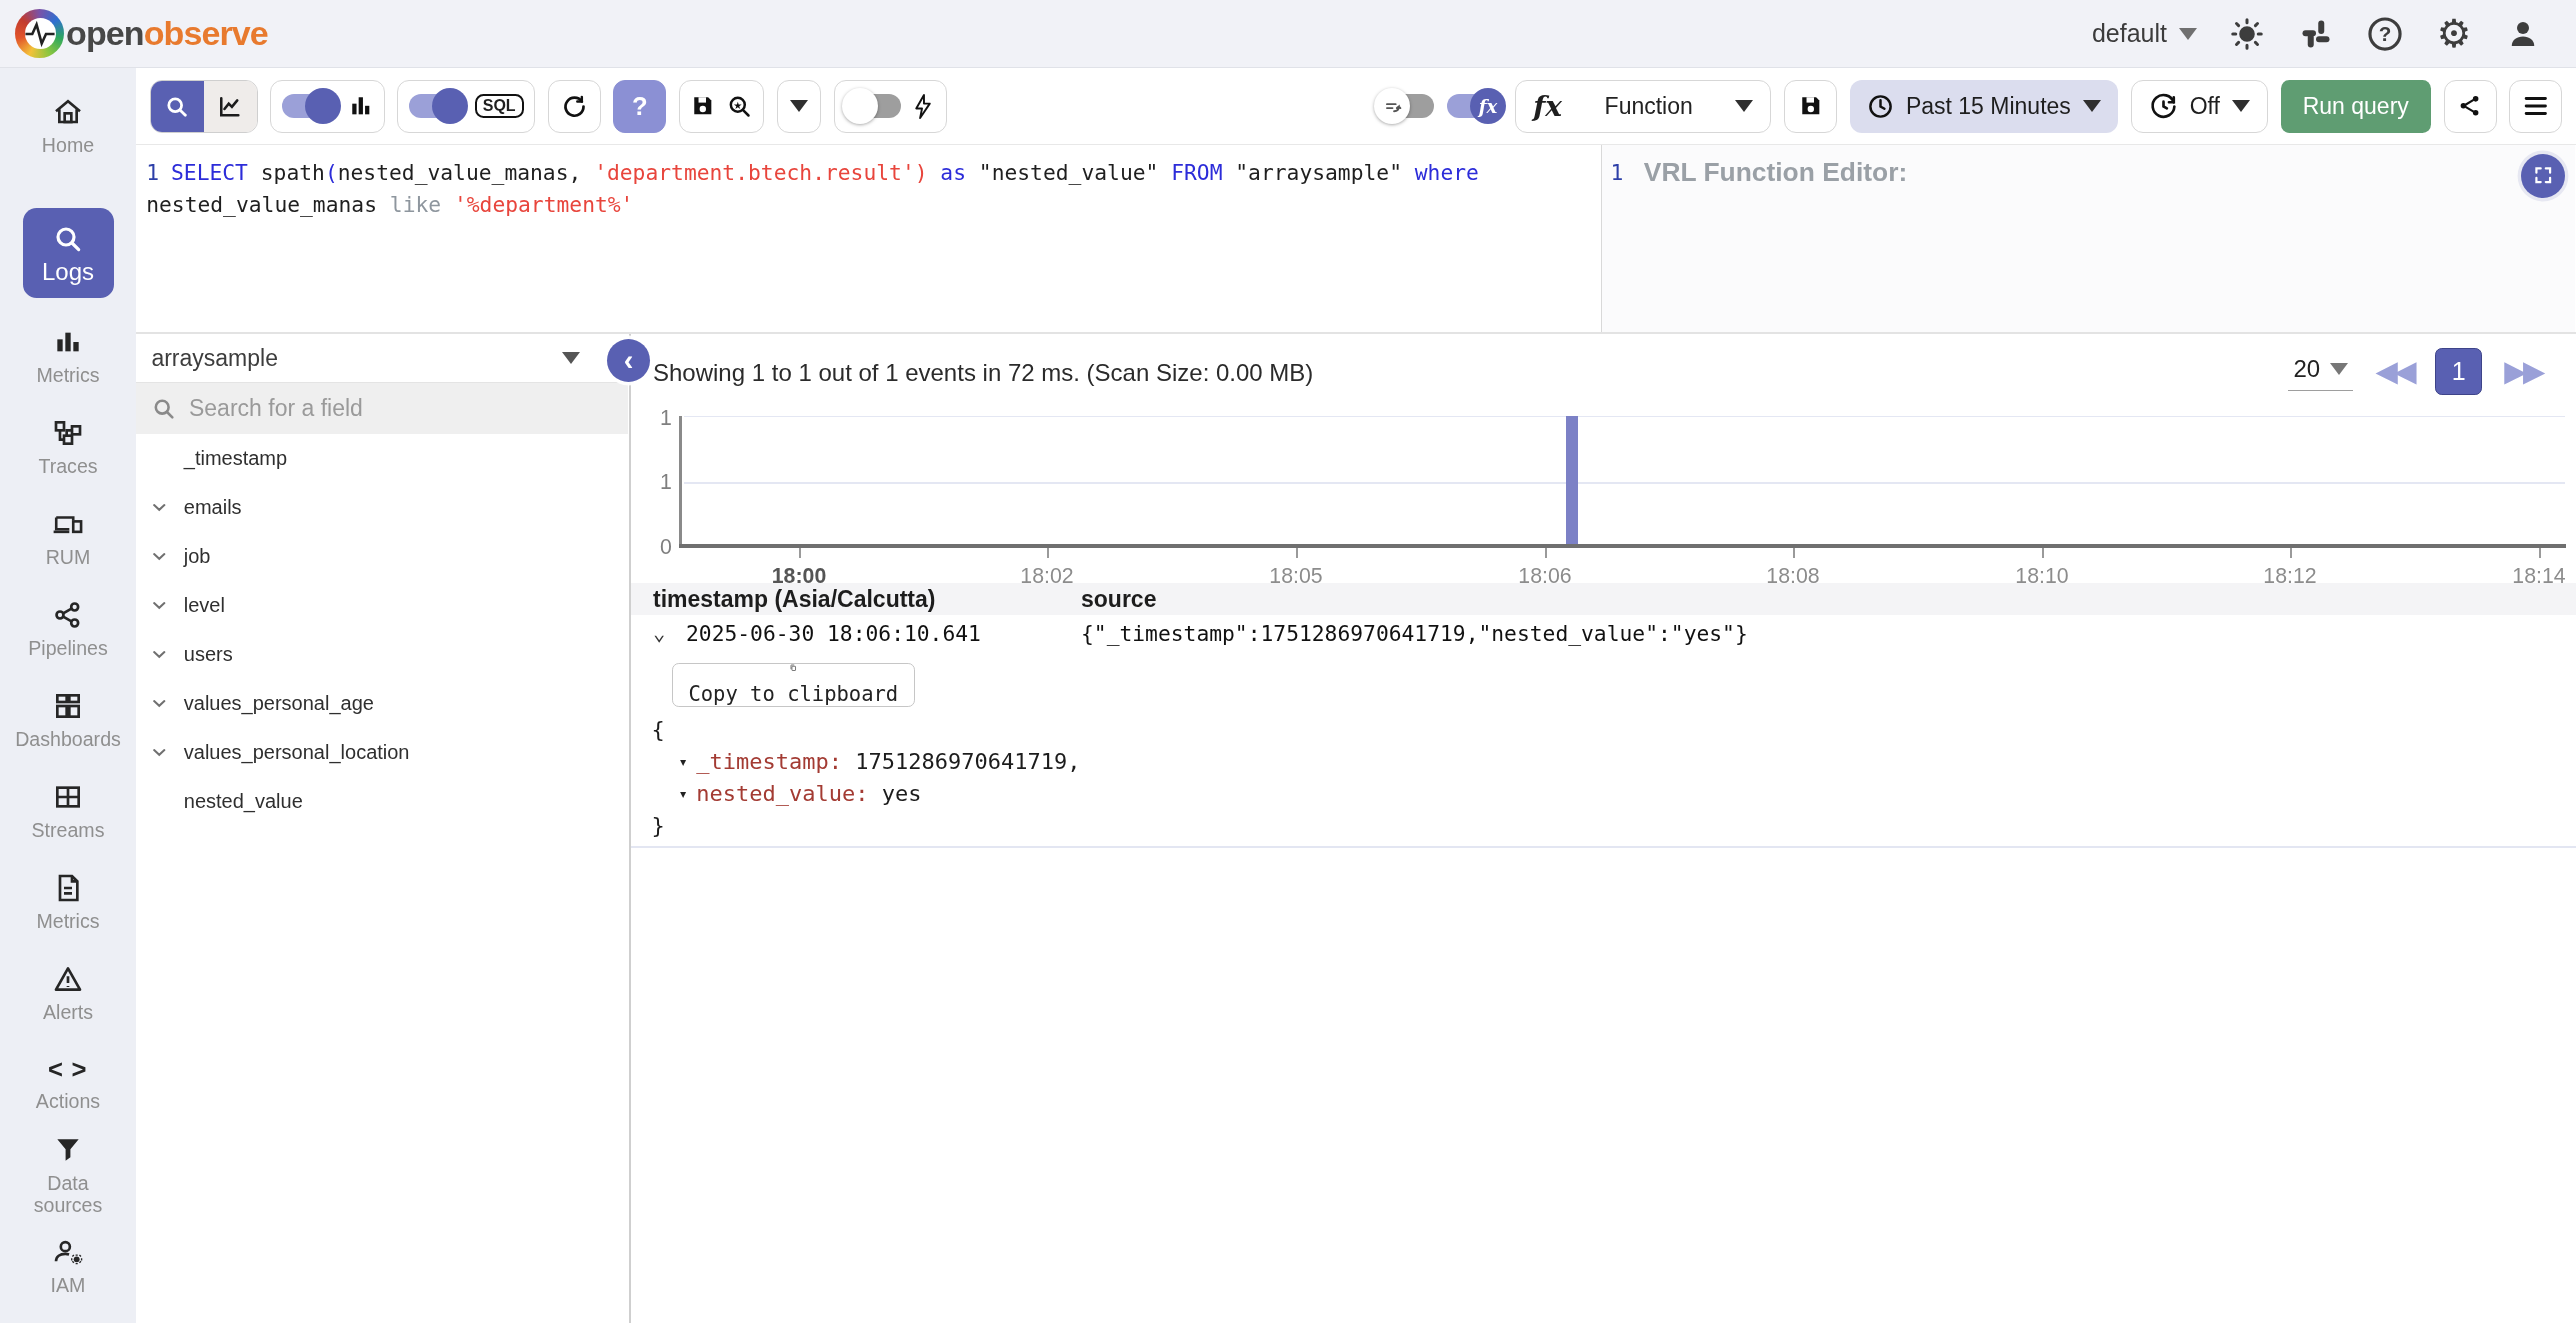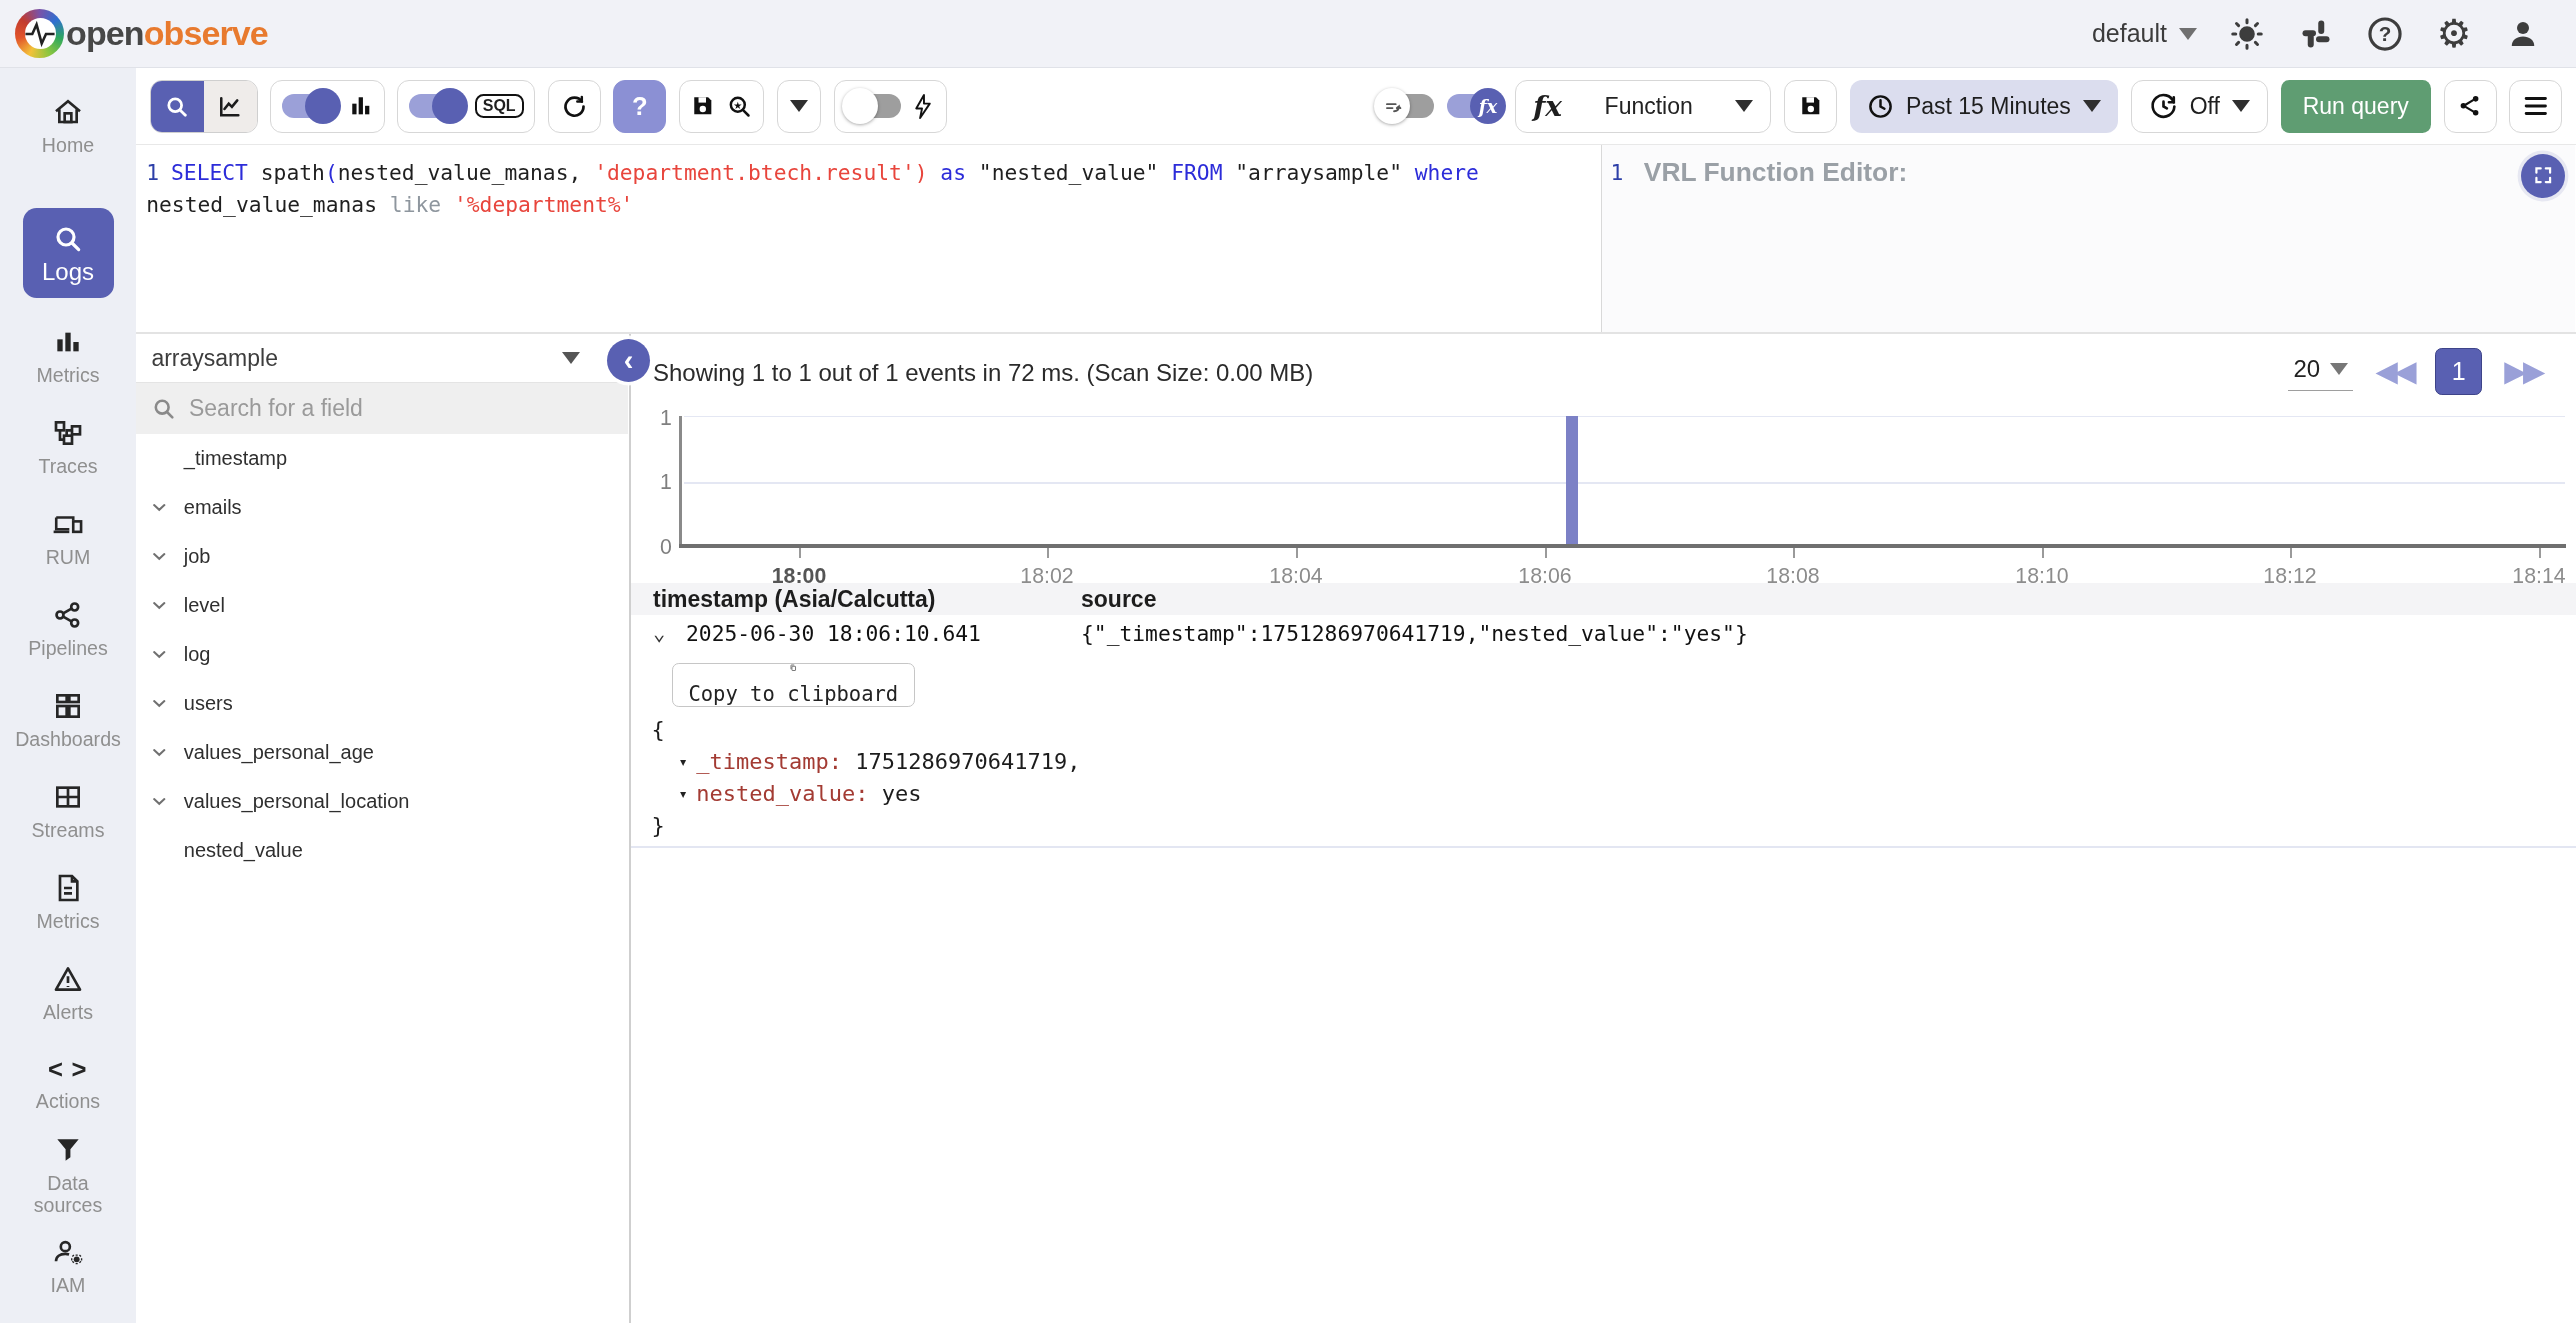--- a/index.html
+++ b/index.html
@@ -560,7 +560,7 @@
         <div class="tick" style="left: 416px;"></div>
         <span class="xlab" style="left: 416px;">18:02</span>
         <div class="tick" style="left: 665px;"></div>
-        <span class="xlab" style="left: 665px;">18:04</span>
+        <span class="xlab" style="left: 665px;">18:05</span>
         <div class="tick" style="left: 914px;"></div>
         <span class="xlab" style="left: 914px;">18:06</span>
         <div class="tick" style="left: 1162px;"></div>

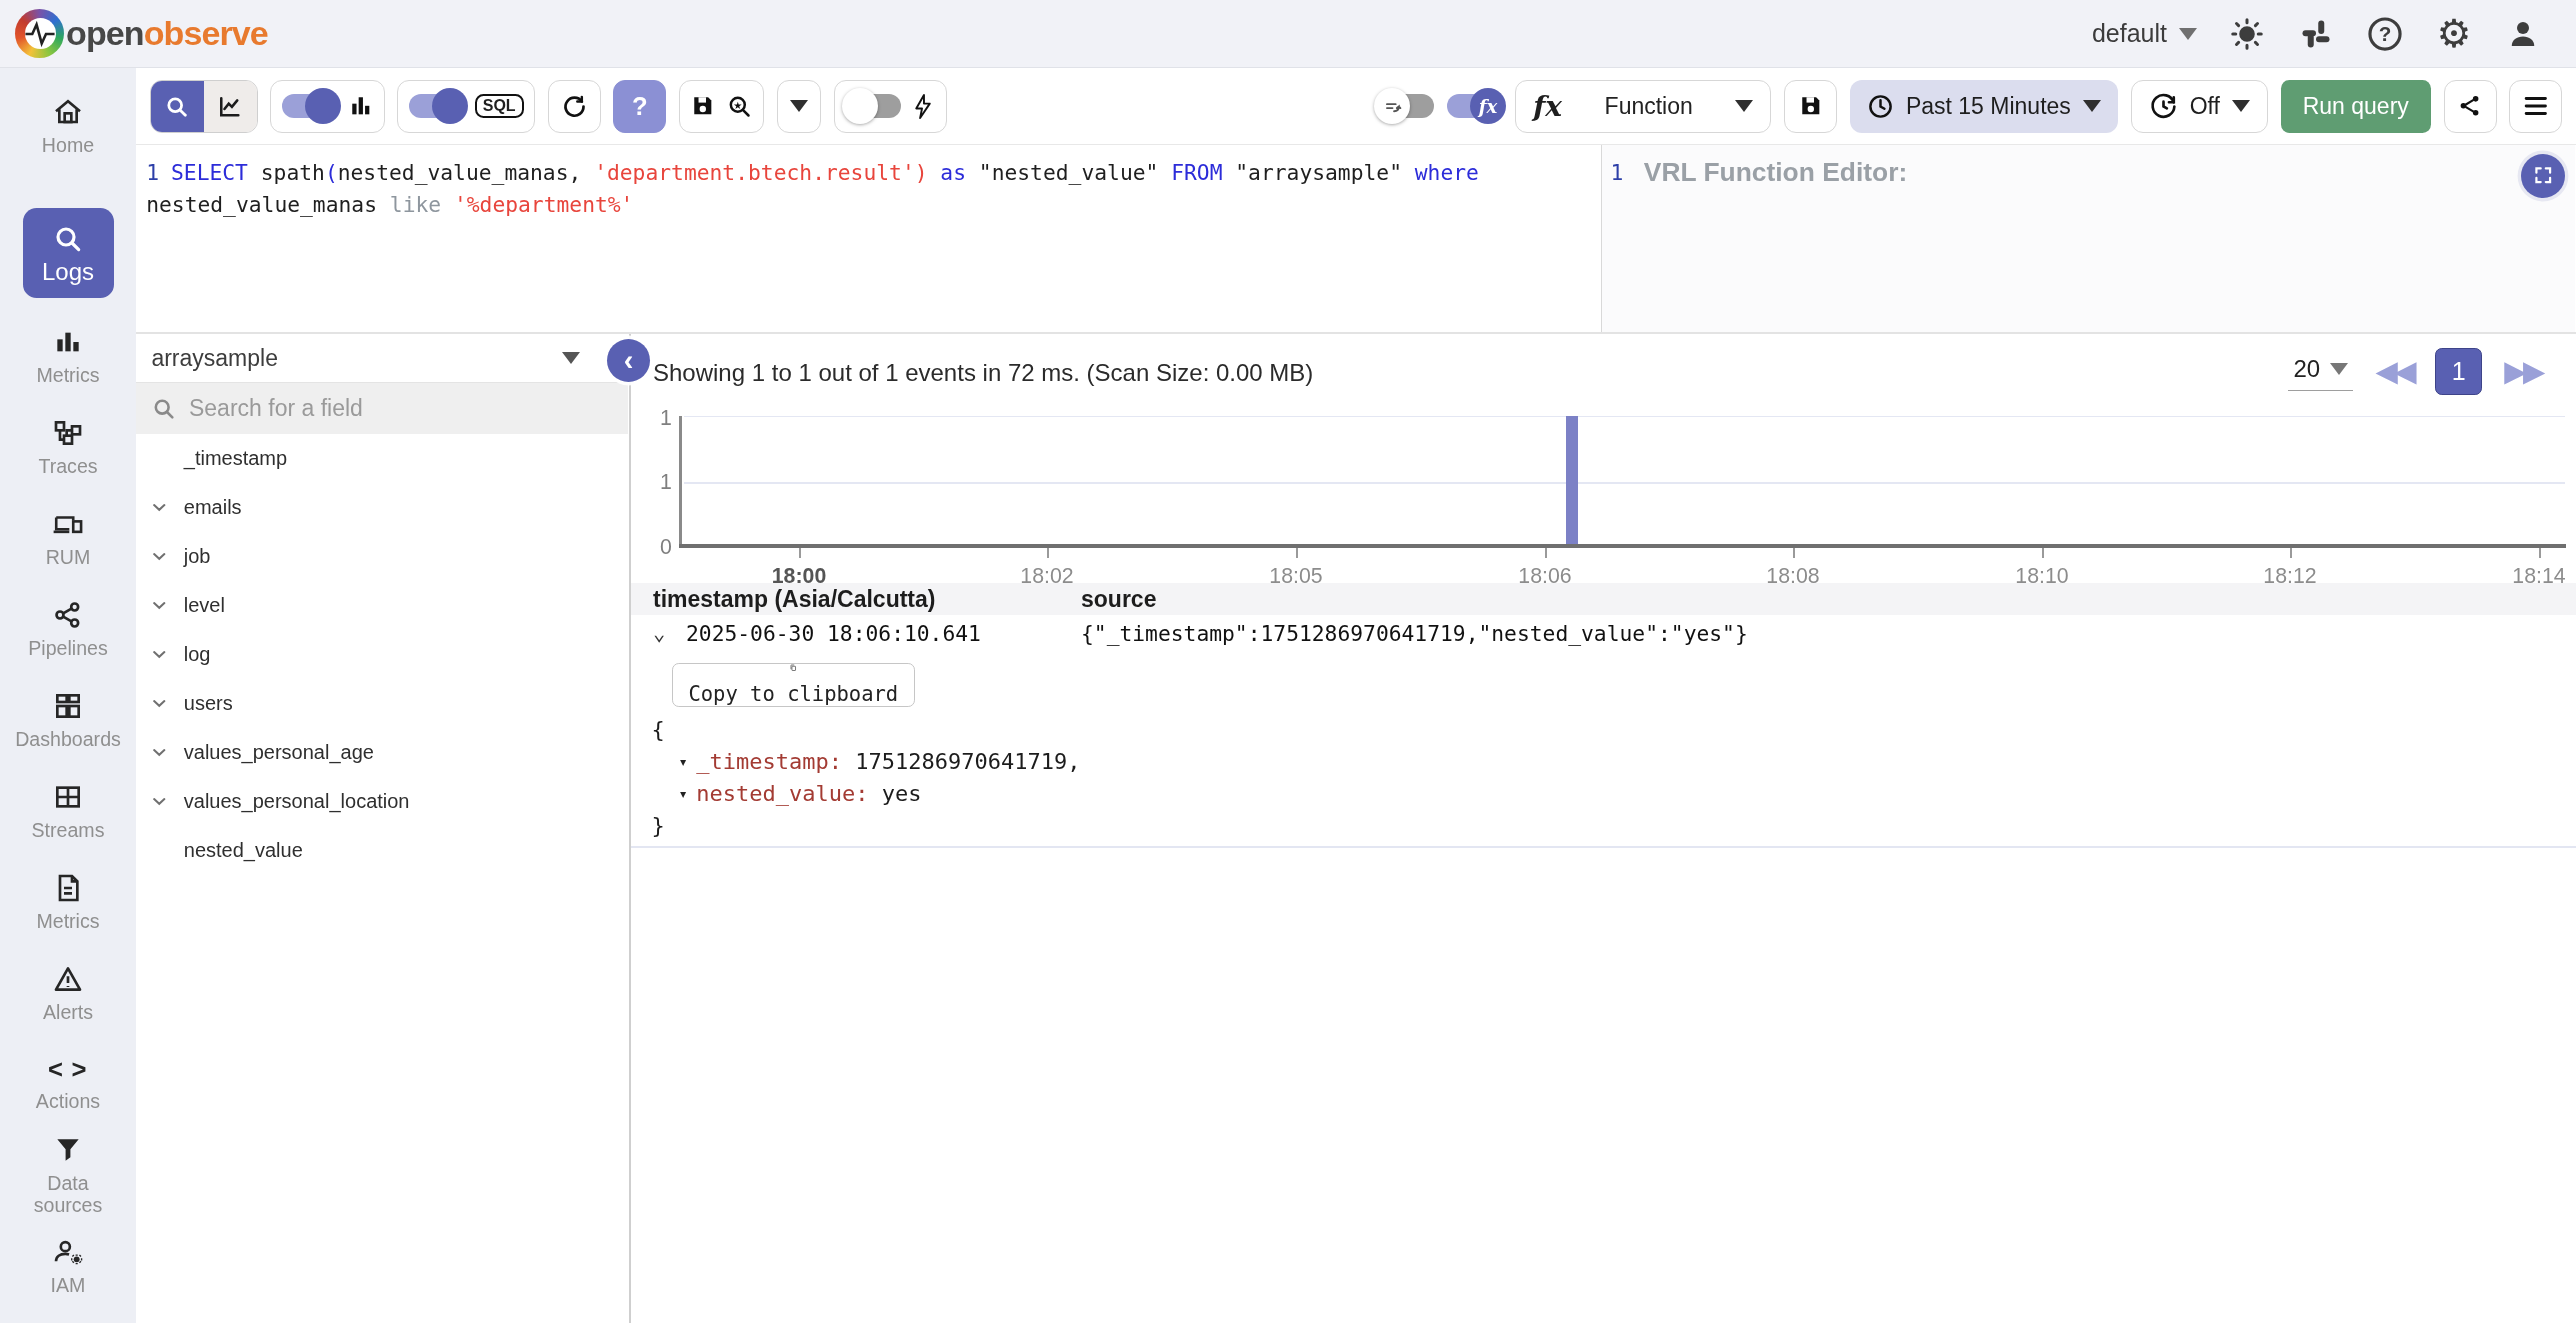--- a/index.html
+++ b/index.html
@@ -499,14 +499,6 @@
             <path d="M6 9.5 12 15l6-5.5"></path>
           </svg>
         </span>
-        <span class="fname">log</span>
-      </div>
-      <div class="field-row">
-        <span class="chev">
-          <svg width="20.5" height="20.5" viewBox="0 0 24 24" fill="none" stroke="#707070" stroke-width="2.4" stroke-linecap="round">
-            <path d="M6 9.5 12 15l6-5.5"></path>
-          </svg>
-        </span>
         <span class="fname">users</span>
       </div>
       <div class="field-row">

